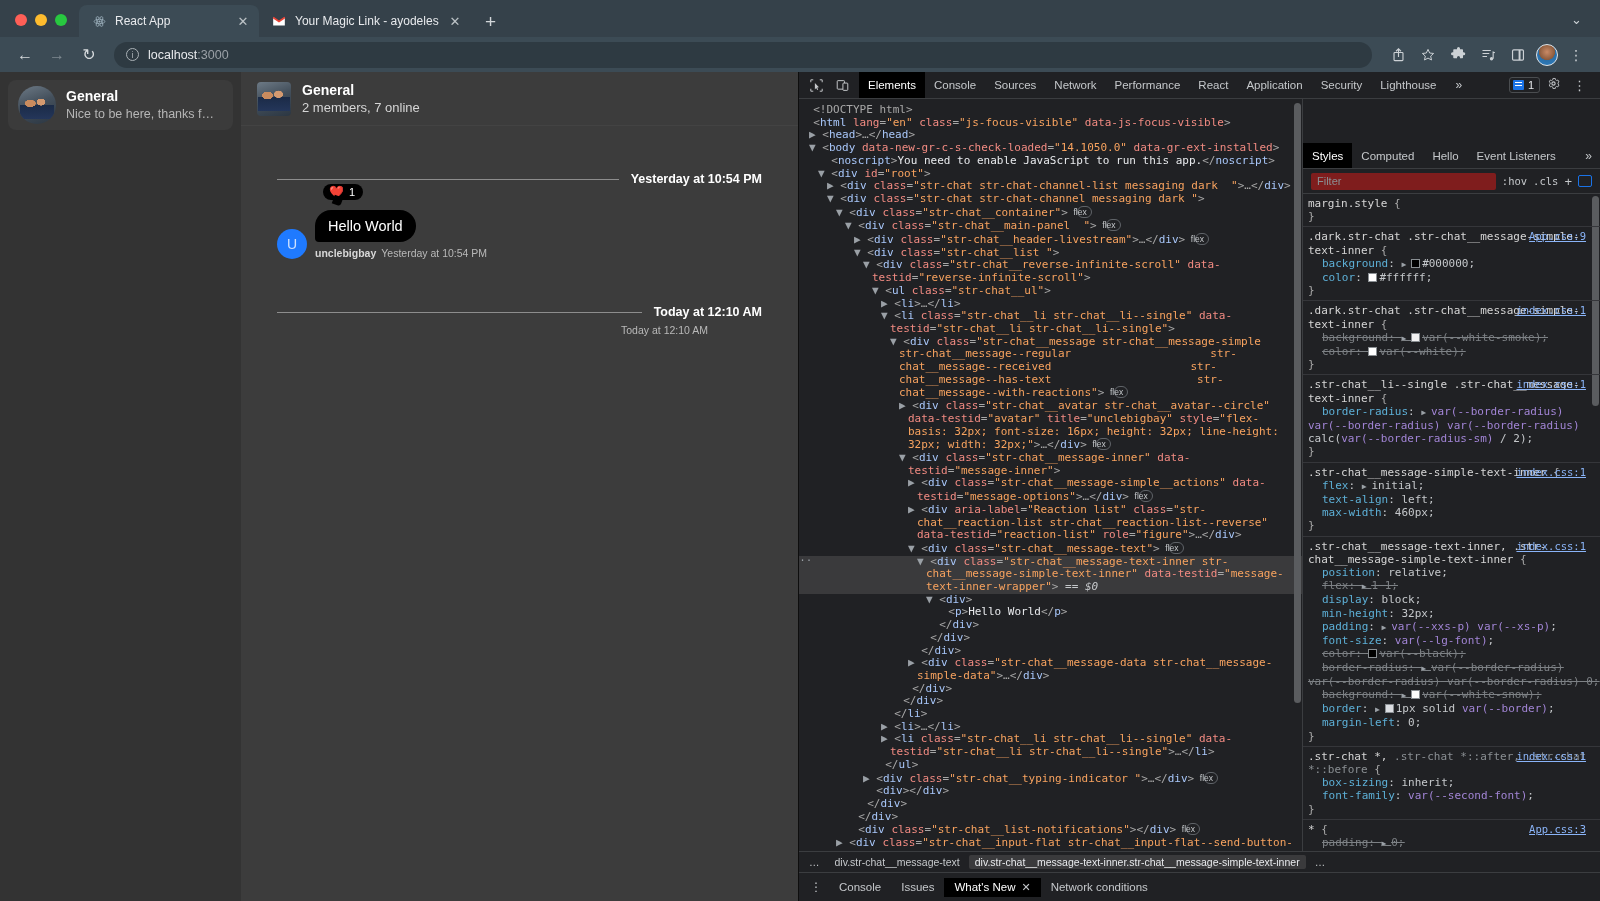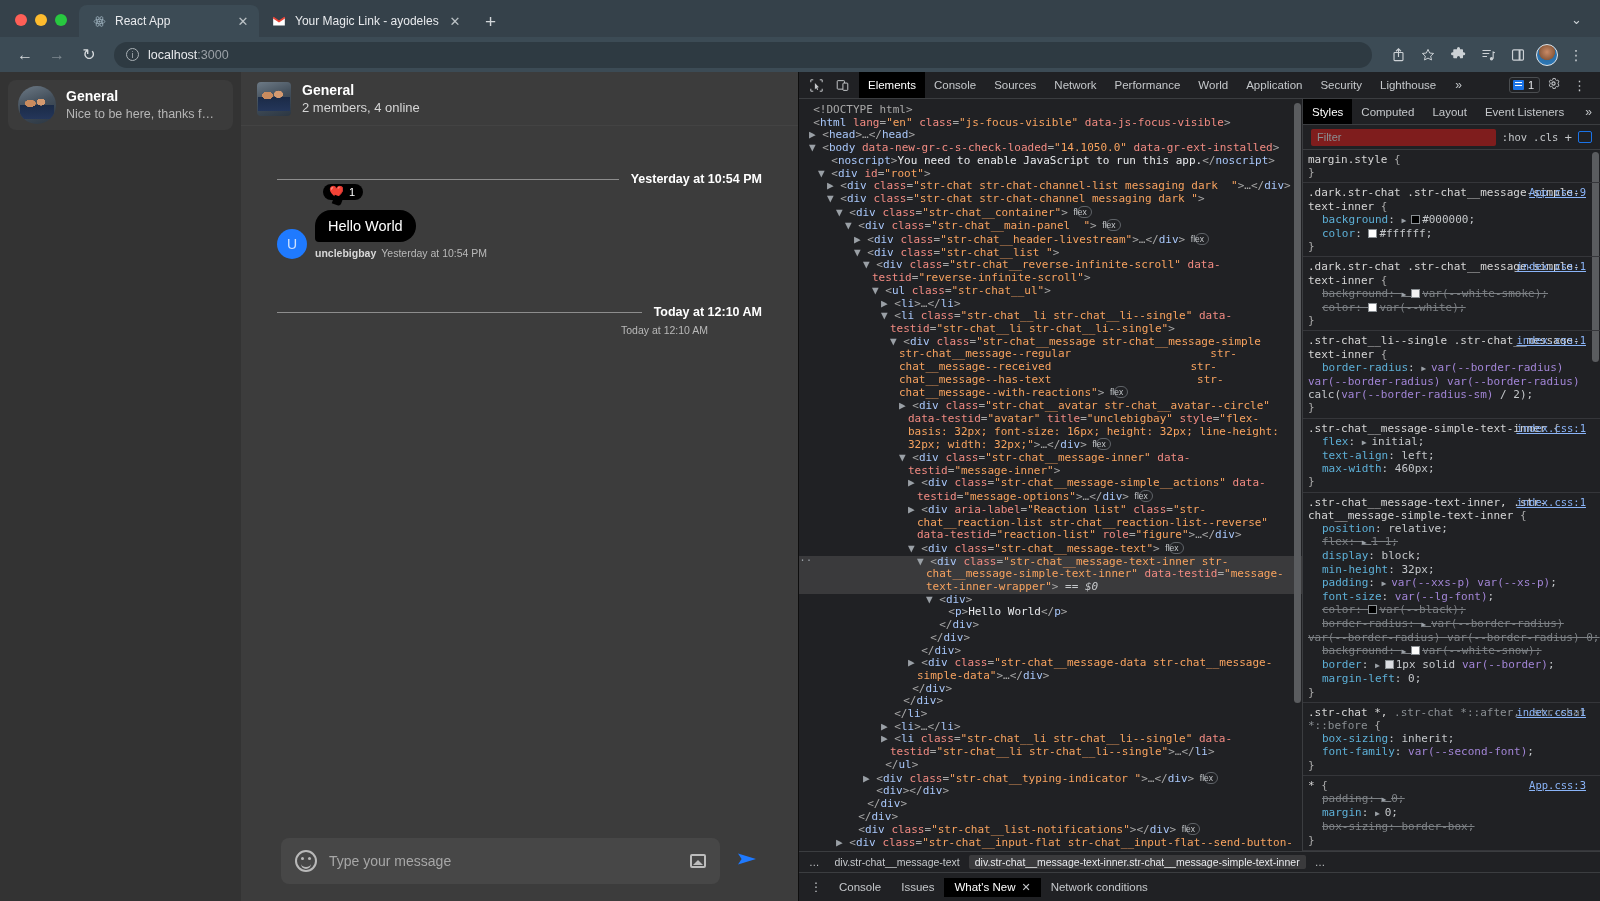--- a/index.html
+++ b/index.html
@@ -418,7 +418,7 @@
           <div class="dt-tab">Sources</div>
           <div class="dt-tab">Network</div>
           <div class="dt-tab">Performance</div>
-          <div class="dt-tab">World</div>
+          <div class="dt-tab">React</div>
           <div class="dt-tab">Application</div>
           <div class="dt-tab">Security</div>
           <div class="dt-tab">Lighthouse</div>

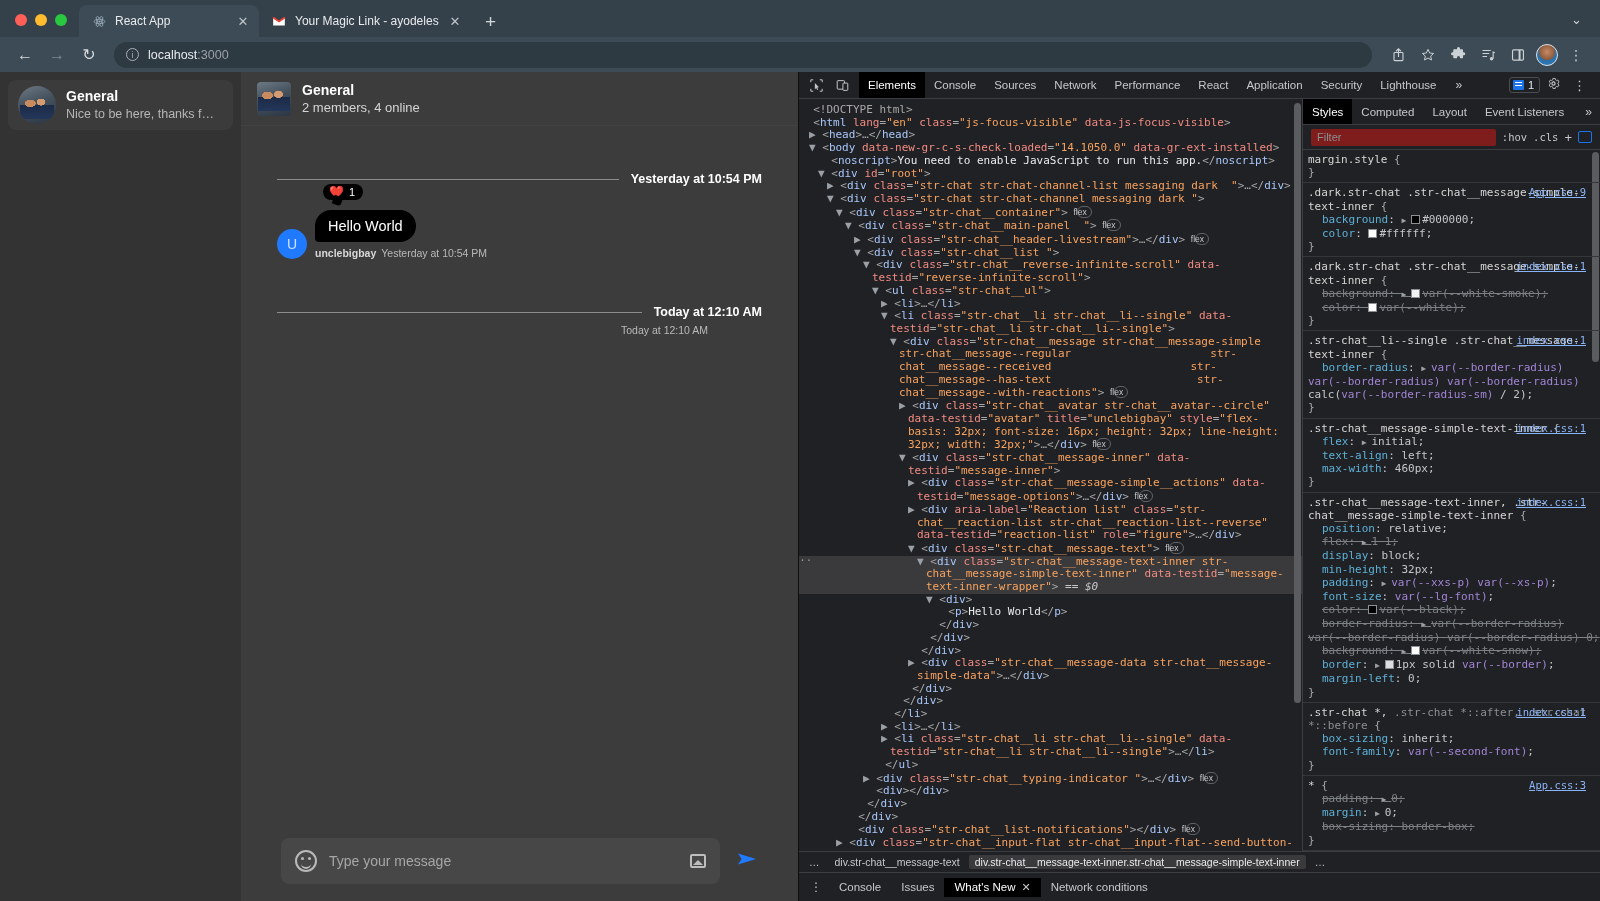--- a/index.html
+++ b/index.html
@@ -350,7 +350,7 @@
           <div class="hdr-avatar"></div>
           <div>
             <div class="hdr-title">General</div>
-            <div class="hdr-sub">2 members, 4 online</div>
+            <div class="hdr-sub">2 members, 7 online</div>
           </div>
         </div>
 

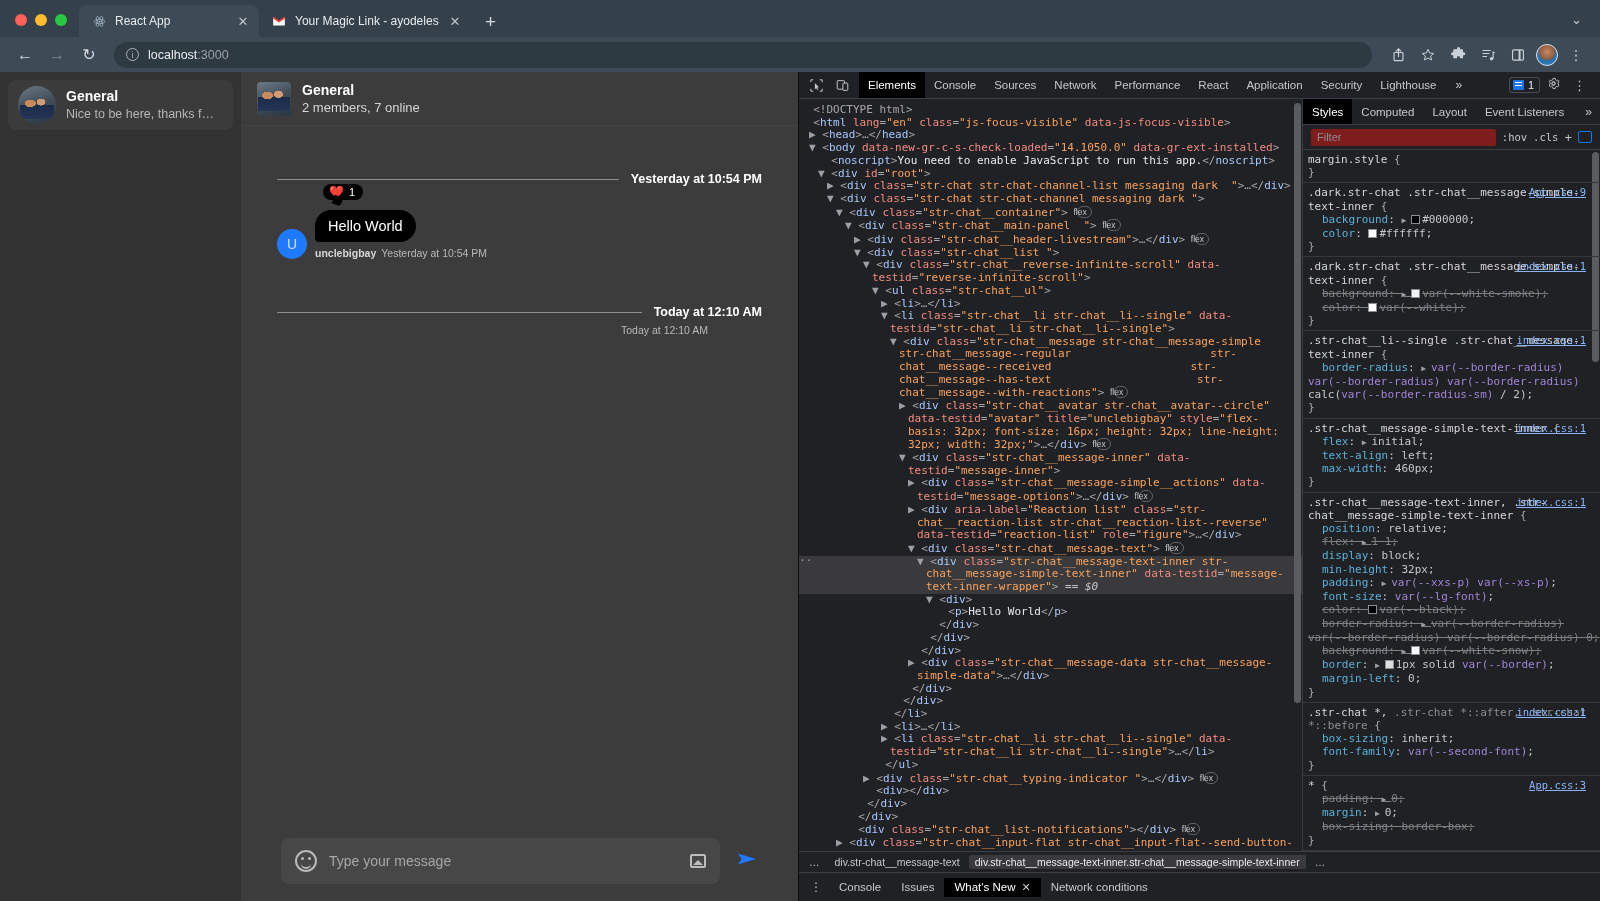--- a/index.html
+++ b/index.html
@@ -205,7 +205,7 @@
   
   .styles-pane { flex: 1 1 auto; background: #202124; display: flex; flex-direction: column; min-width: 0; }
   .styles-tabs { height: 26px; flex: 0 0 26px; display: flex; align-items: center;
-                 border-bottom: 1px solid #3b3d40; }
+                 border-bottom: 1px solid #3b3d40; margin-top: 44px; }
   .st-tab { font-size: 11.5px; color: #c5c8cb; padding: 0 9px; height: 100%; display: flex; align-items: center; }
   .st-tab.active { background: #000000; color: #ffffff; }
   .st-more { margin-left: auto; color: #c5c8cb; font-size: 12px; padding: 0 8px; }

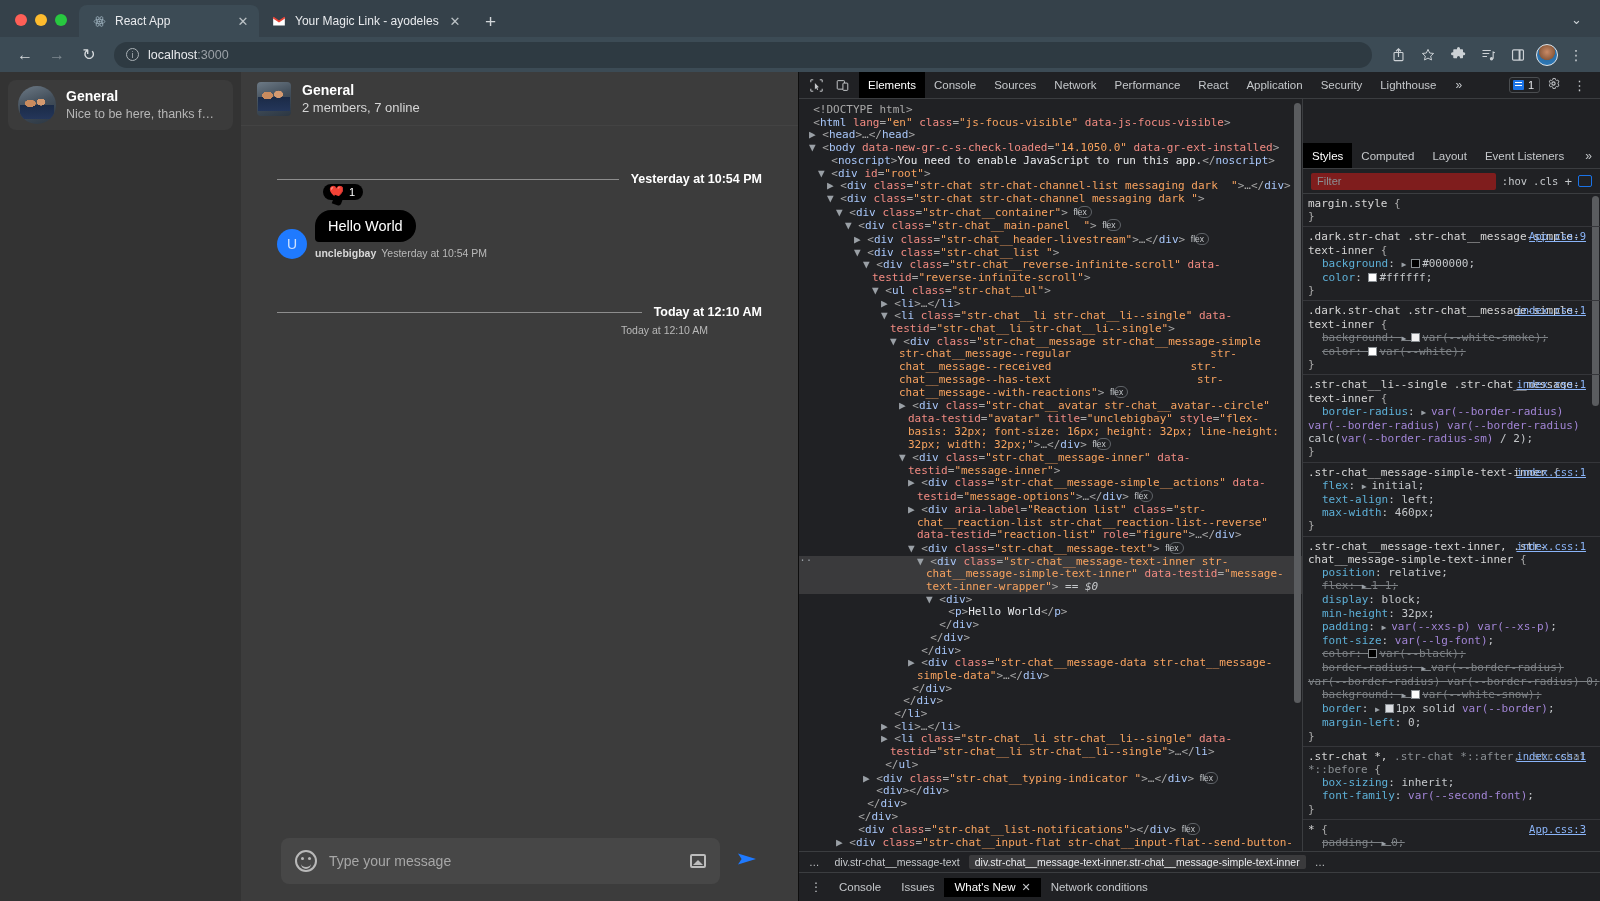--- a/index.html
+++ b/index.html
@@ -450,7 +450,7 @@
           <div class="styles-tabs">
             <div class="st-tab active">Styles</div>
             <div class="st-tab">Computed</div>
-            <div class="st-tab">Layout</div>
+            <div class="st-tab">Hello</div>
             <div class="st-tab">Event Listeners</div>
             <div class="st-more">»</div>
           </div>

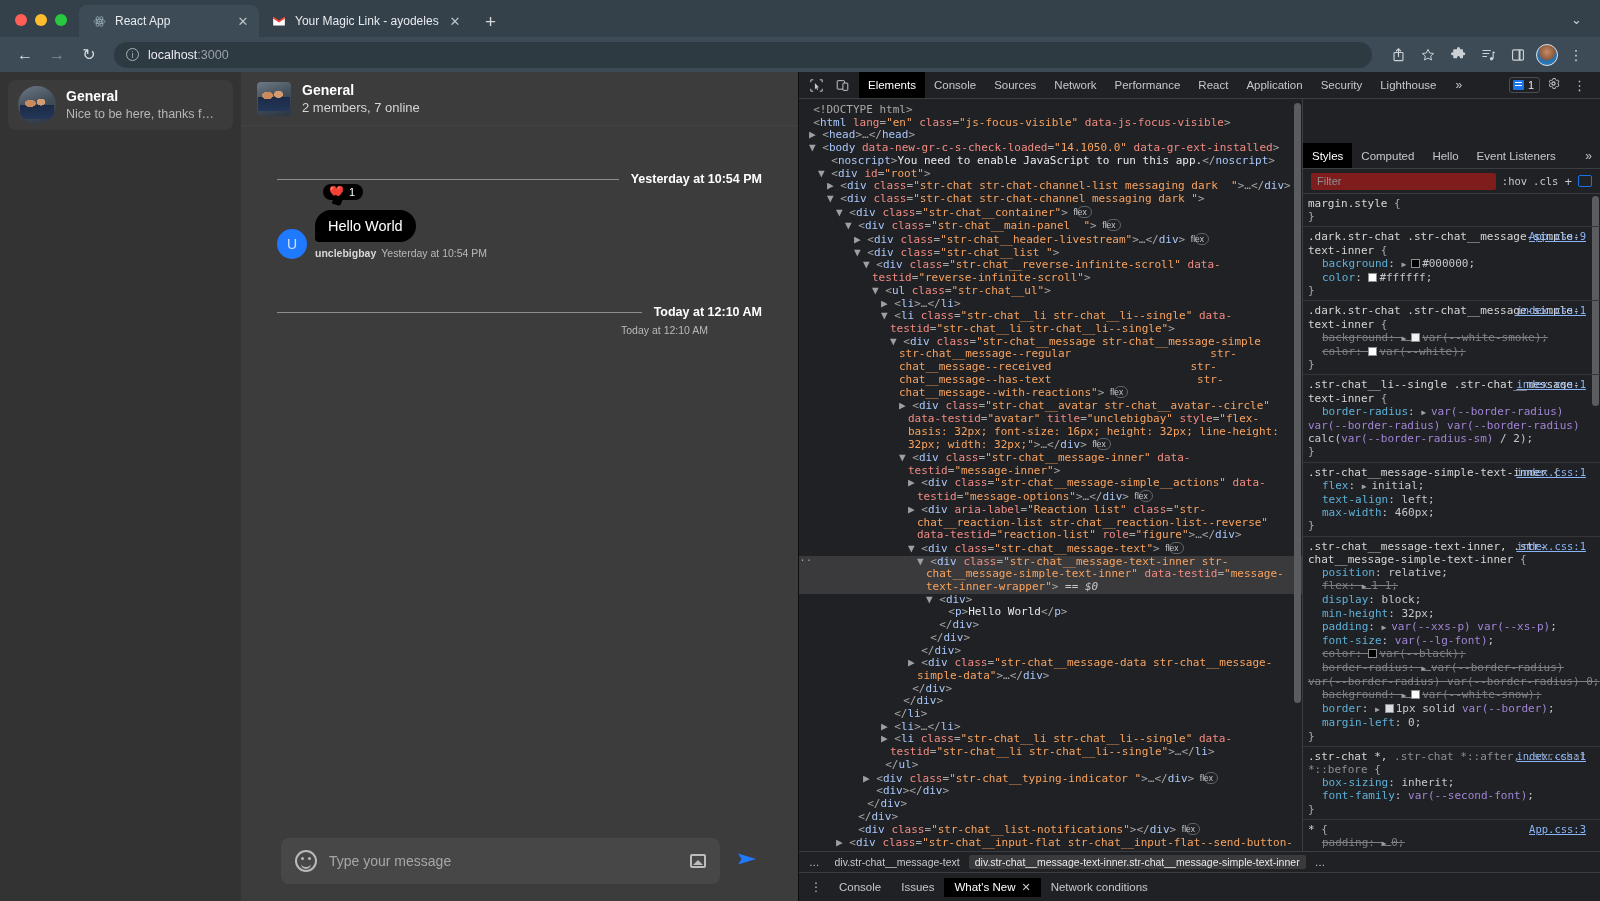--- a/index.html
+++ b/index.html
@@ -382,18 +382,6 @@
 
         </div>
 
-        <div class="composer-wrap">
-          <div class="composer">
-            <div class="smiley"></div>
-            <div class="composer-input">Type your message</div>
-            <div class="img-icon"></div>
-          </div>
-          <div class="send-btn">
-            <svg width="22" height="18" viewBox="0 0 24 20">
-                <path d="M2 4 L22 10 L2 16 L6 10 Z" fill="#1f7aff"></path>
-              </svg>
-          </div>
-        </div>
       </div>
     </div>
 

